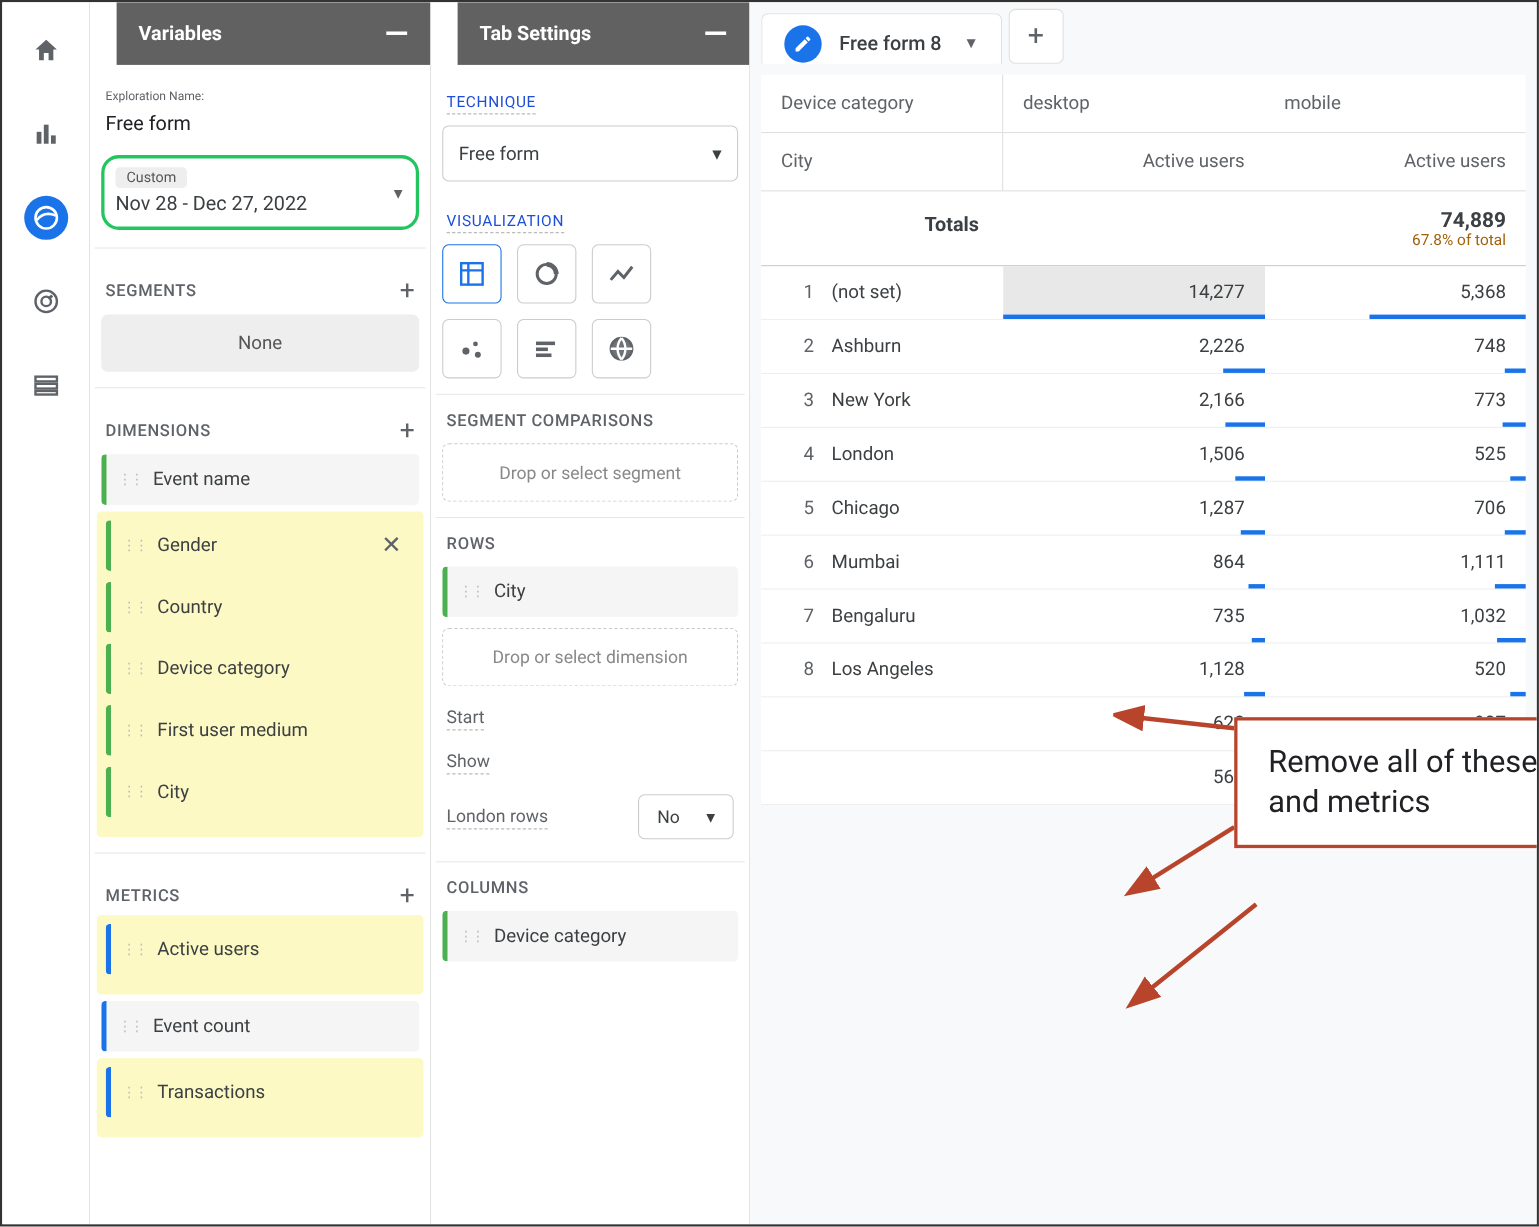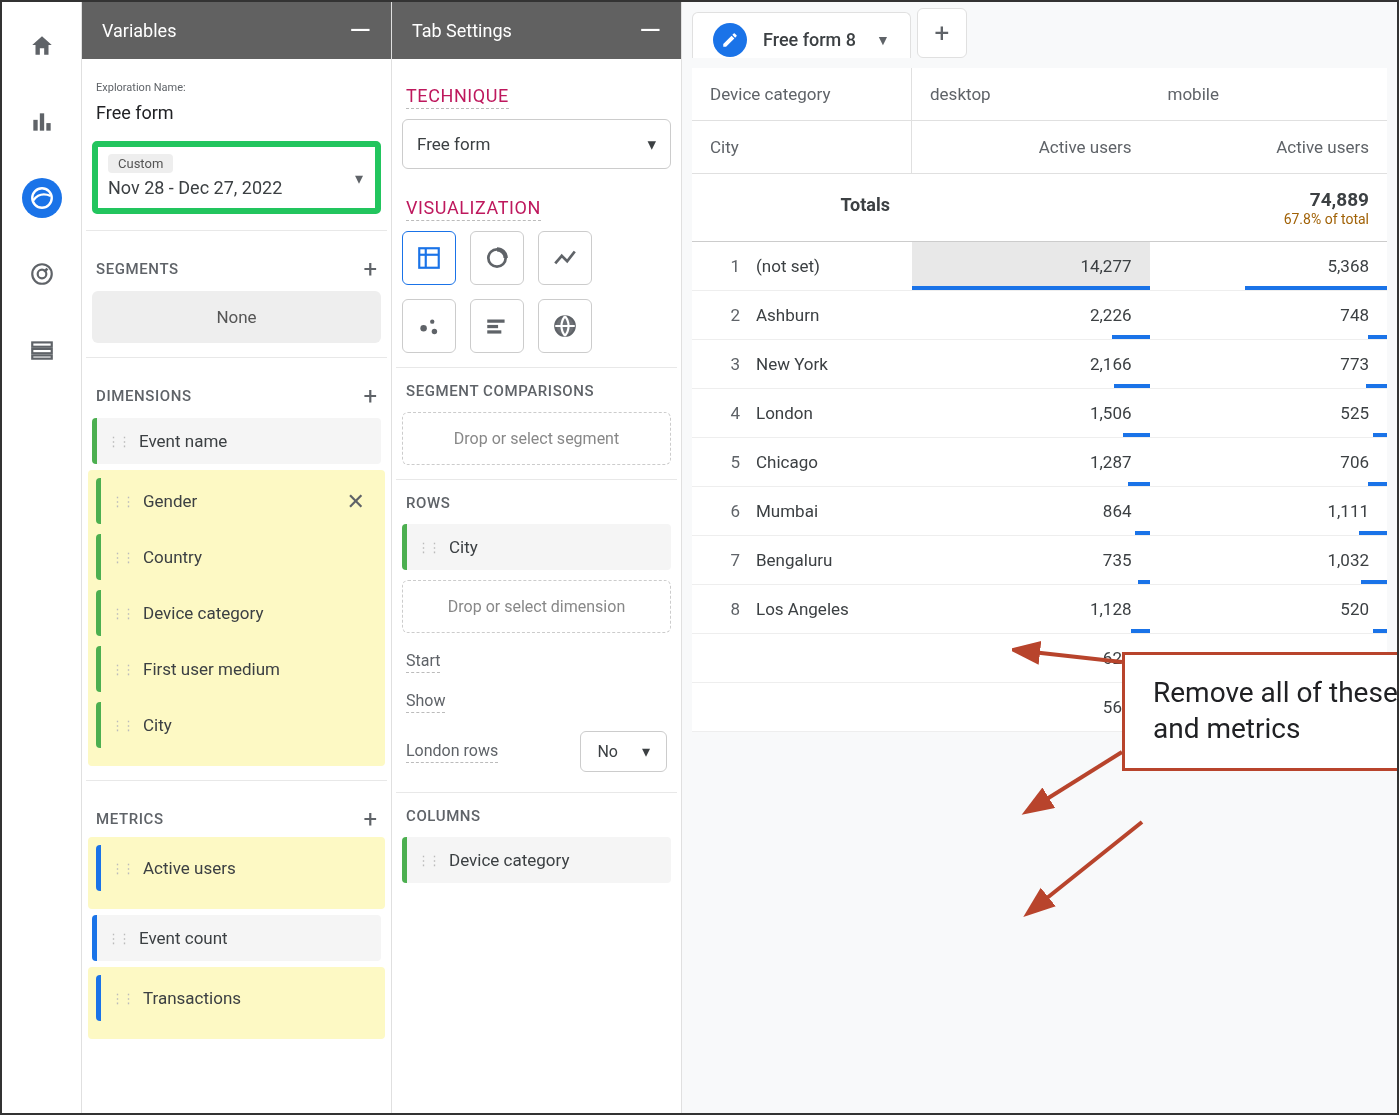--- a/index.html
+++ b/index.html
@@ -16,7 +16,7 @@
 .panel { background: #fff; border-right: 1px solid #e0e0e0; display: flex; flex-direction: column; }
 .panel.variables { width: 310px; }
 .panel.tabsettings { width: 290px; }
-.panel-header { background: #616161; color: #fff; padding: 18px 20px; display: flex; justify-content: space-between; align-items: center; font-size: 18px; font-weight: 400; }
+.panel-header { background: #616161; color: #fff; padding: 18px 20px; display: flex; justify-content: space-between; align-items: center; font-size: 18px; font-weight: 700; margin-left: 24px; }
 .panel-body { padding: 18px 10px; overflow-y: auto; flex: 1; }
 .minimize-icon { font-size: 28px; line-height: 10px; cursor: pointer; }
 

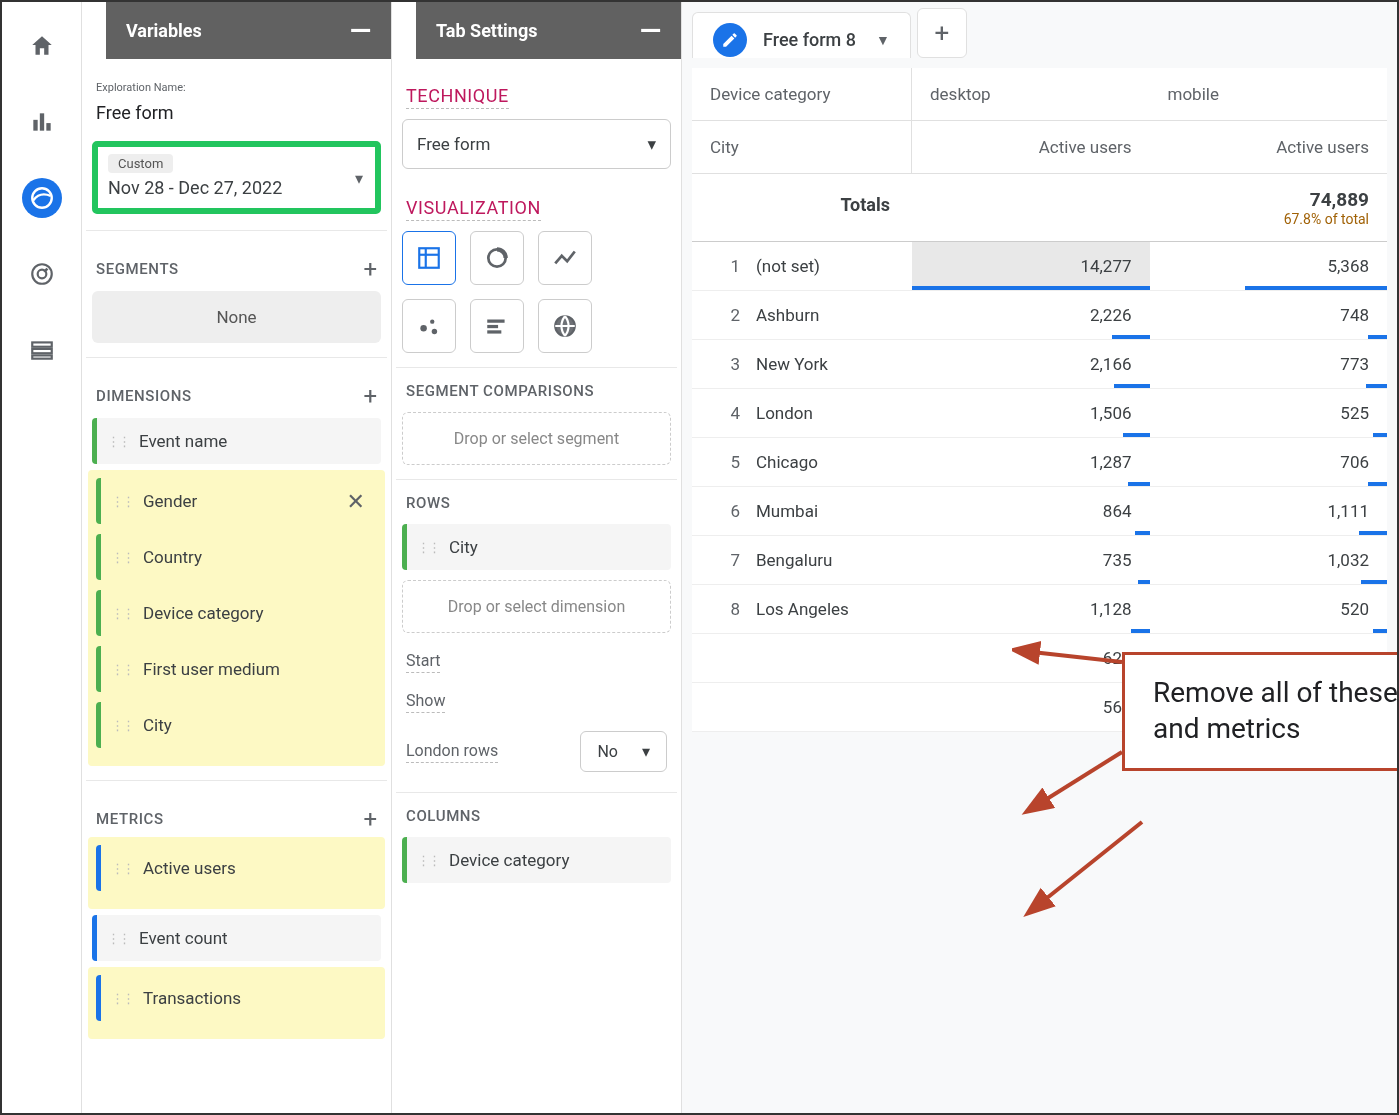--- a/index.html
+++ b/index.html
@@ -44,7 +44,7 @@
 .highlight-group { background: #fdf9c4; padding: 8px; border-radius: 4px; margin: -4px -4px 6px -4px; }
 
 
-.dotted-label { font-size: 18px; letter-spacing: 0.6px; color: #be185d; border-bottom: 1px dashed #bbb; display: inline-block; padding-bottom: 2px; margin: 8px 0 10px 4px; }
+.dotted-label { font-size: 14px; letter-spacing: 0.6px; color: #1d4ed8; border-bottom: 1px dashed #bbb; display: inline-block; padding-bottom: 2px; margin: 8px 0 10px 4px; }
 .select-box { border: 1px solid #ccc; border-radius: 6px; padding: 14px 14px; display: flex; justify-content: space-between; align-items: center; font-size: 17px; color: #3c4043; margin-bottom: 20px; }
 .viz-row { display: flex; gap: 14px; margin-bottom: 14px; }
 .viz-btn { width: 54px; height: 54px; border: 1px solid #ccc; border-radius: 6px; display: flex; align-items: center; justify-content: center; color: #5f6368; }

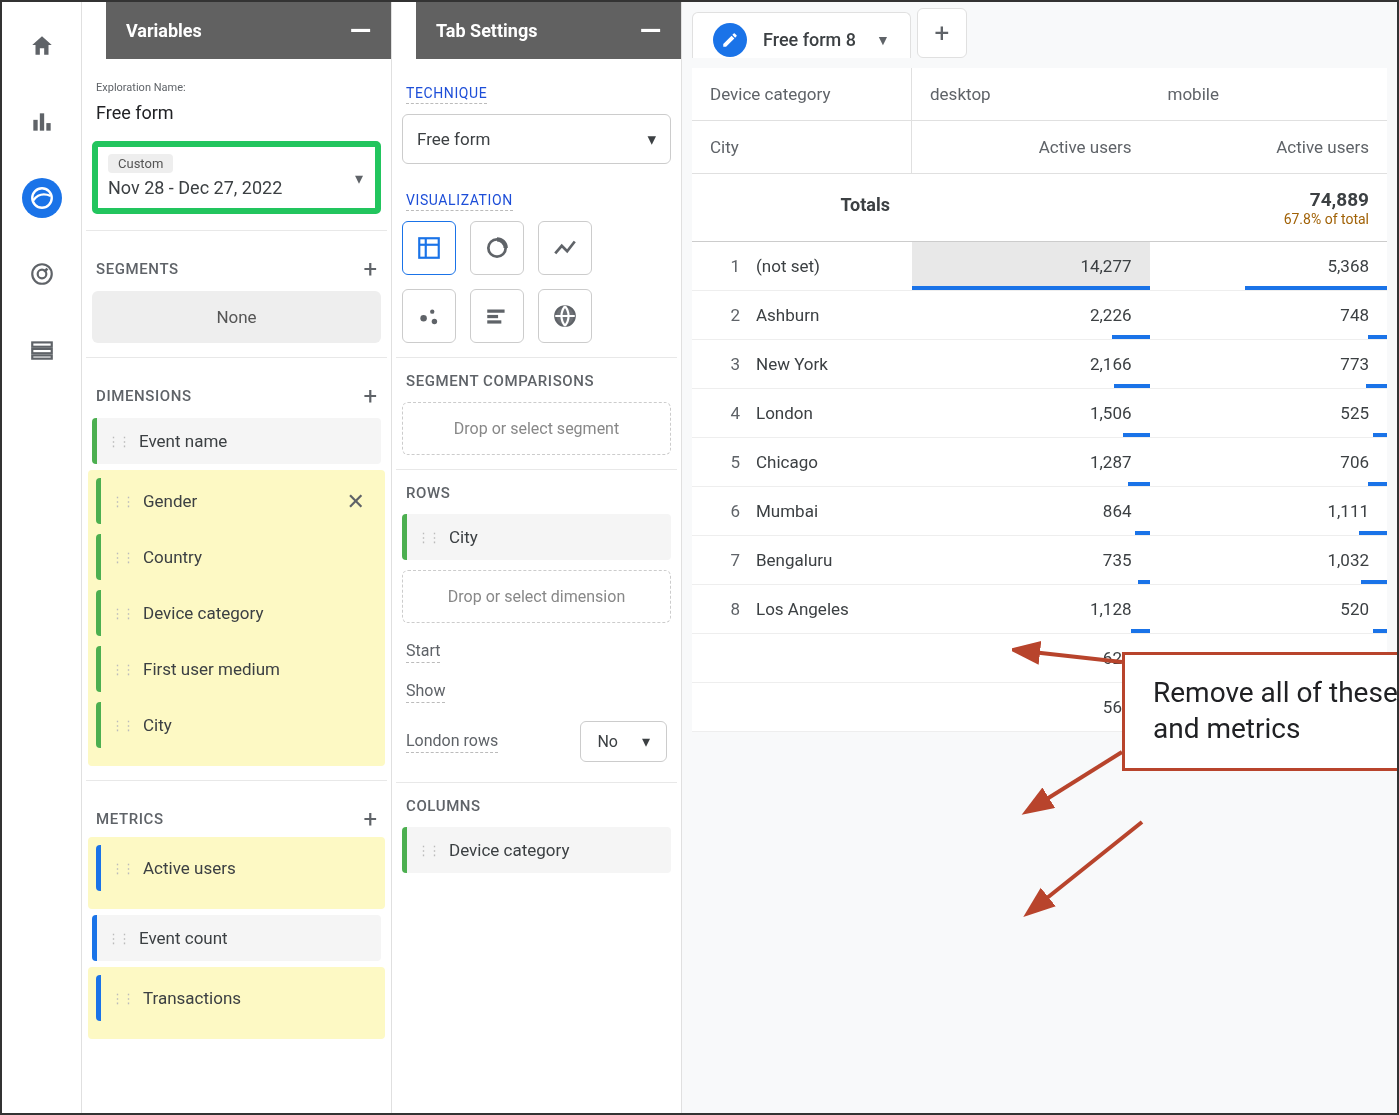--- a/index.html
+++ b/index.html
@@ -23,7 +23,7 @@
 .field-label { font-size: 11px; color: #5f6368; margin: 4px 0 8px 4px; }
 .field-value { font-size: 18px; color: #202124; margin: 0 0 18px 4px; }
 
-.date-chip { border: 6px solid #22c55e; border-radius: 5px; padding: 6px 10px 10px 10px; margin-bottom: 16px; position: relative; }
+.date-chip { border: 3px solid #22c55e; border-radius: 16px; padding: 6px 10px 10px 10px; margin-bottom: 16px; position: relative; }
 .chip-tag { font-size: 13px; background: #eee; padding: 2px 10px; border-radius: 4px; display: inline-block; color: #555; }
 .chip-val { font-size: 18px; color: #3c4043; margin-top: 4px; }
 .chip-arrow { position: absolute; right: 12px; top: 50%; transform: translateY(-50%); color: #5f6368; }

